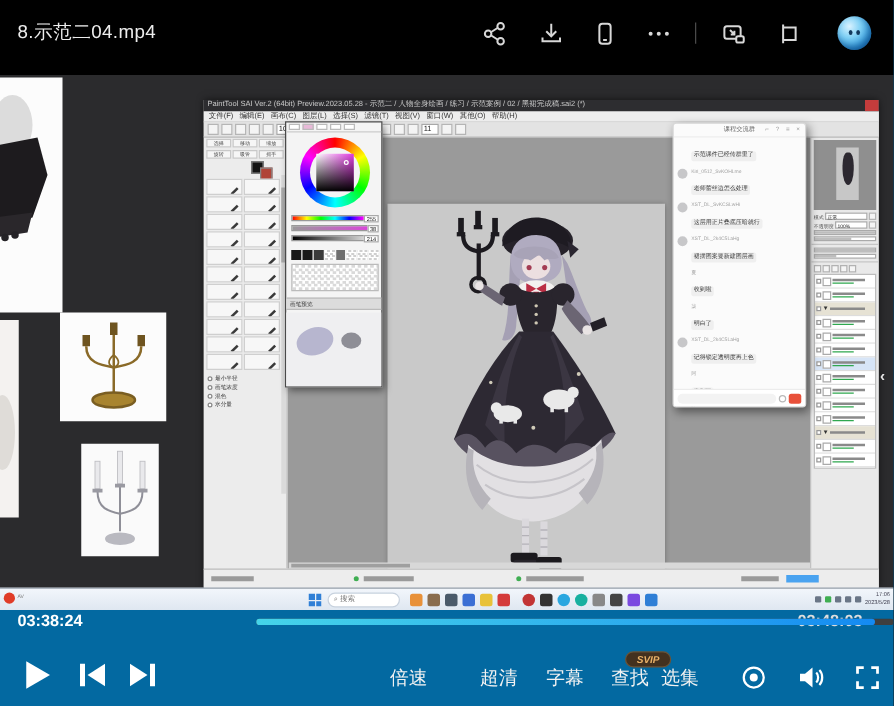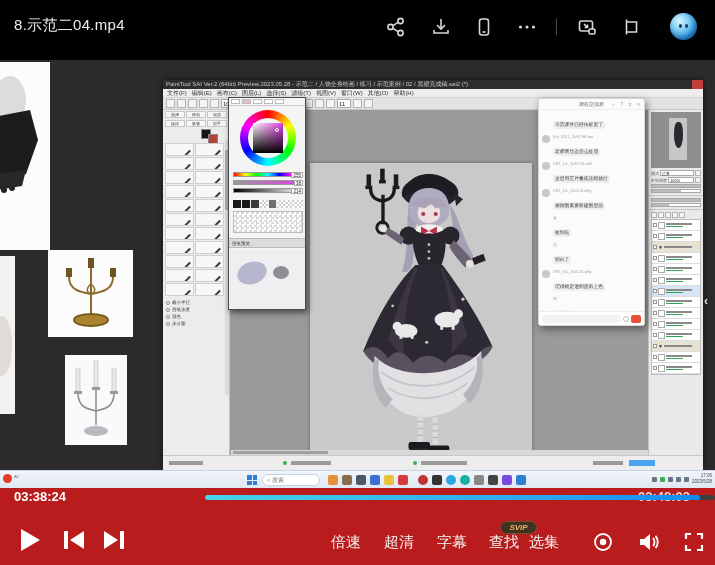--- a/index.html
+++ b/index.html
@@ -4,7 +4,7 @@
 <style>
   html,body{margin:0;padding:0;background:#000;}
   *{box-sizing:border-box;font-family:"Liberation Sans",sans-serif;}
-  #stage{position:relative;width:715px;height:565px;background:#b91c1c;overflow:hidden;}
+  #stage{position:relative;width:715px;height:565px;background:#0369a1;overflow:hidden;}
 
   
   .topbar{position:absolute;left:0;top:0;width:715px;height:60px;background:#000;}

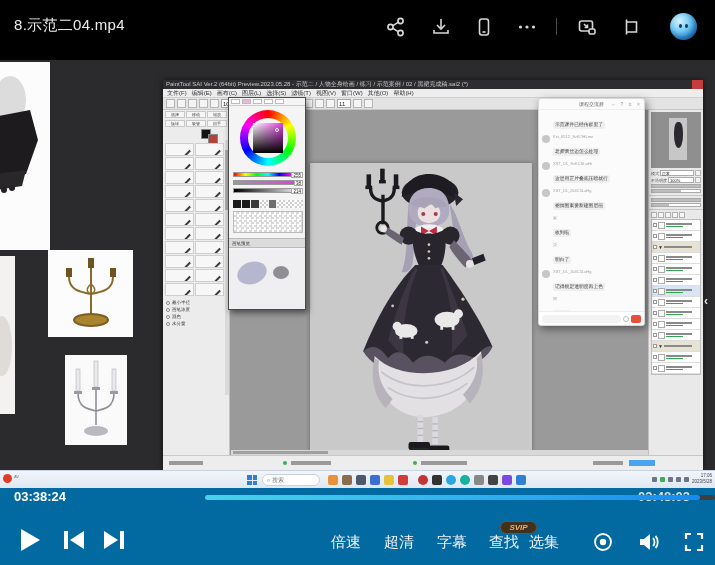--- a/index.html
+++ b/index.html
@@ -747,7 +747,7 @@
       </svg>
   </div>
 
-  <div class="ctl-lbl" style="left:331px">倍速</div>
+  <div class="ctl-lbl" style="left:312px">倍速</div>
   <div class="ctl-lbl" style="left:384px">超清</div>
   <div class="ctl-lbl" style="left:437px">字幕</div>
   <div class="ctl-lbl" style="left:489px">查找</div>

